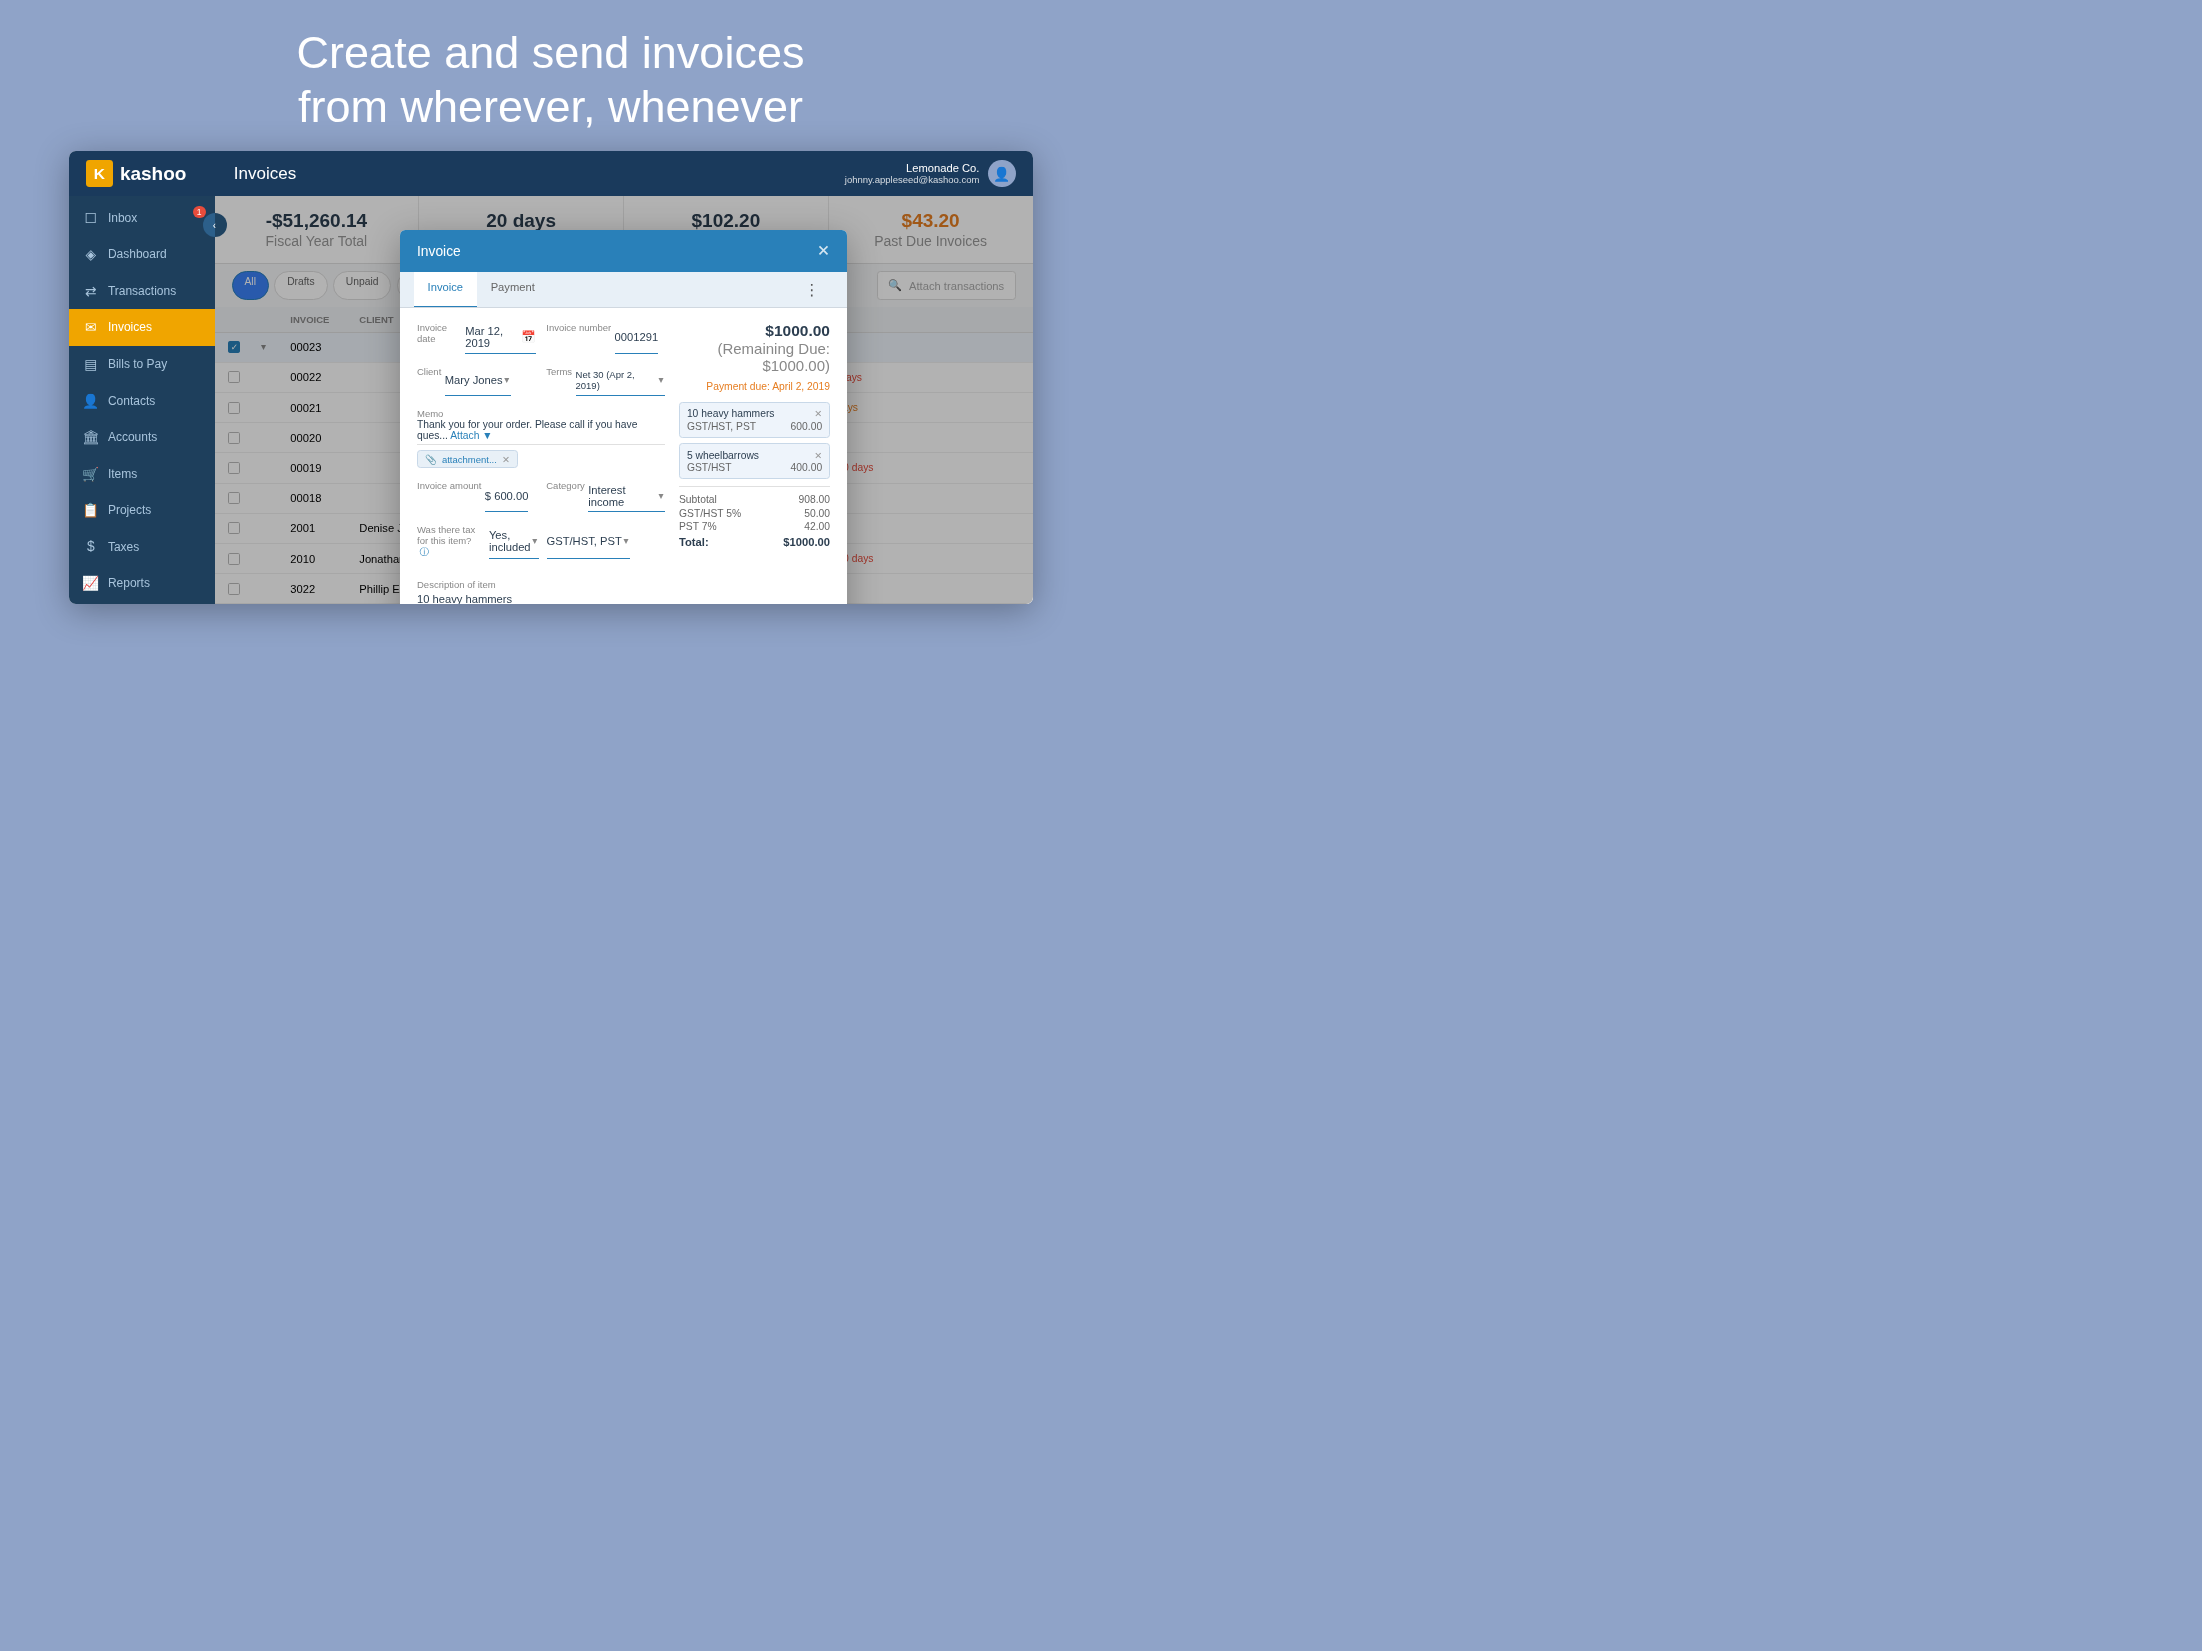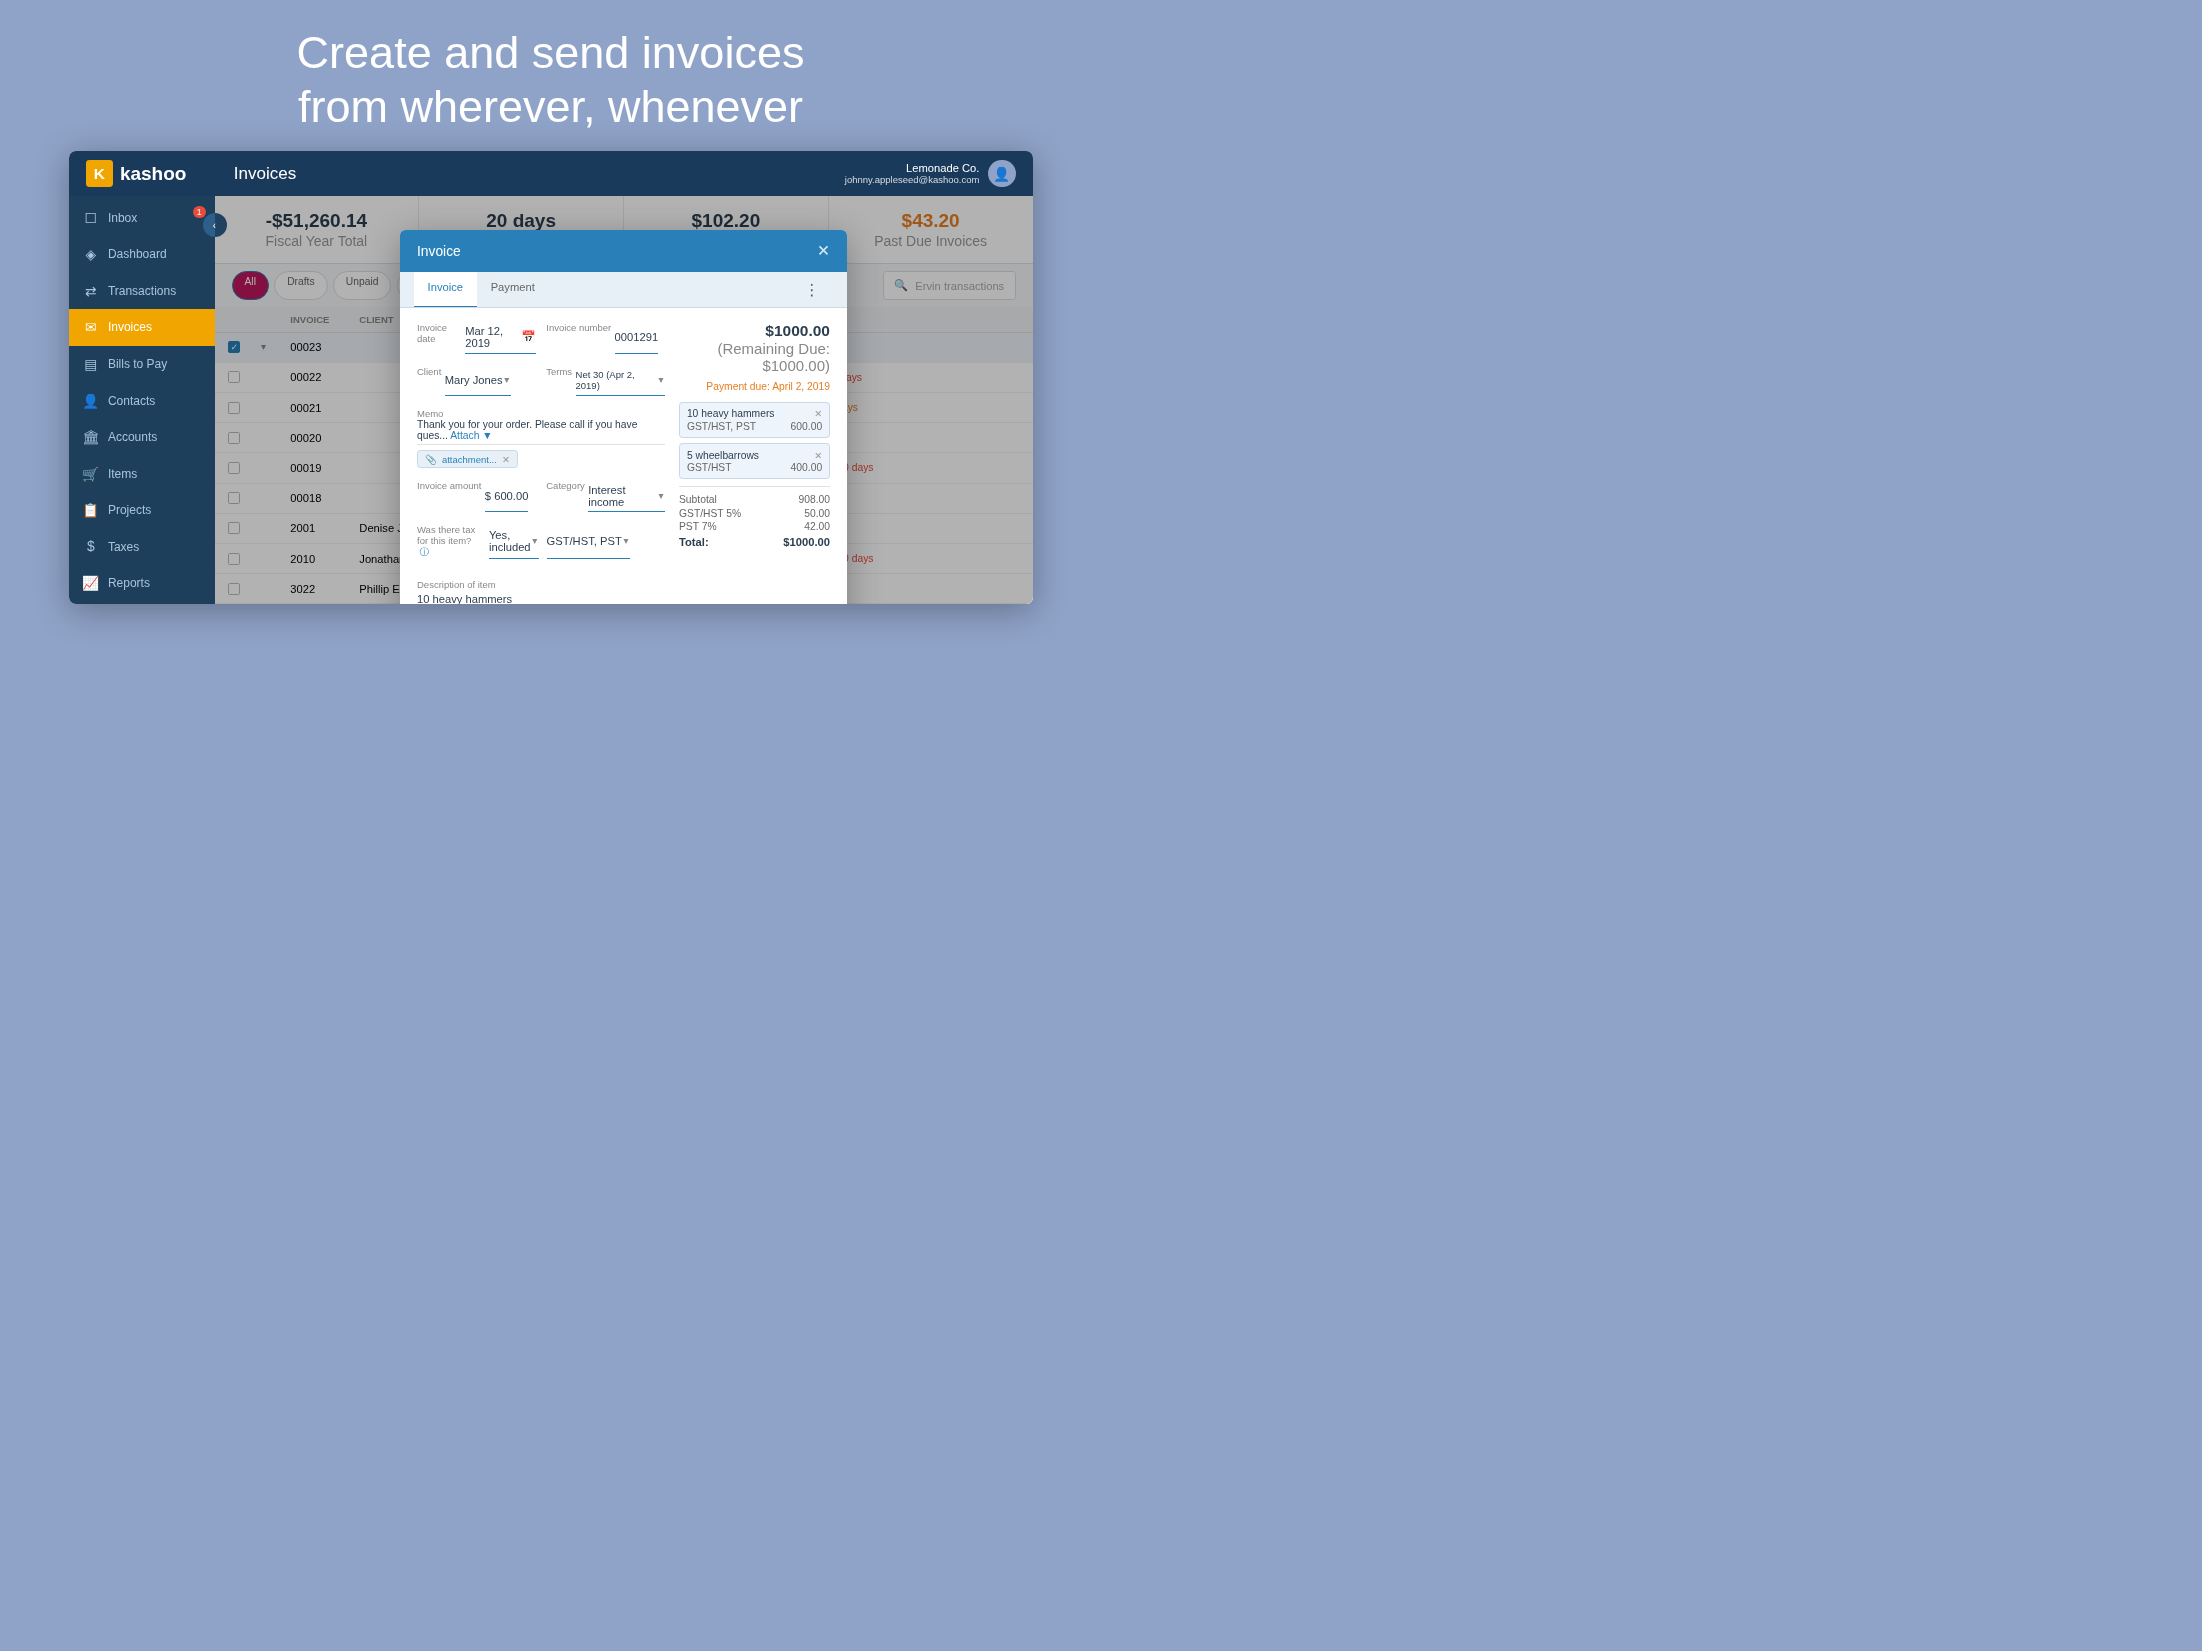--- a/index.html
+++ b/index.html
@@ -224,7 +224,7 @@
       color: #666;
     }
     .filter-tab.active {
-      background: #be185d;
+      background: #3b82f6;
       color: white;
       border-color: #2980b9;
     }

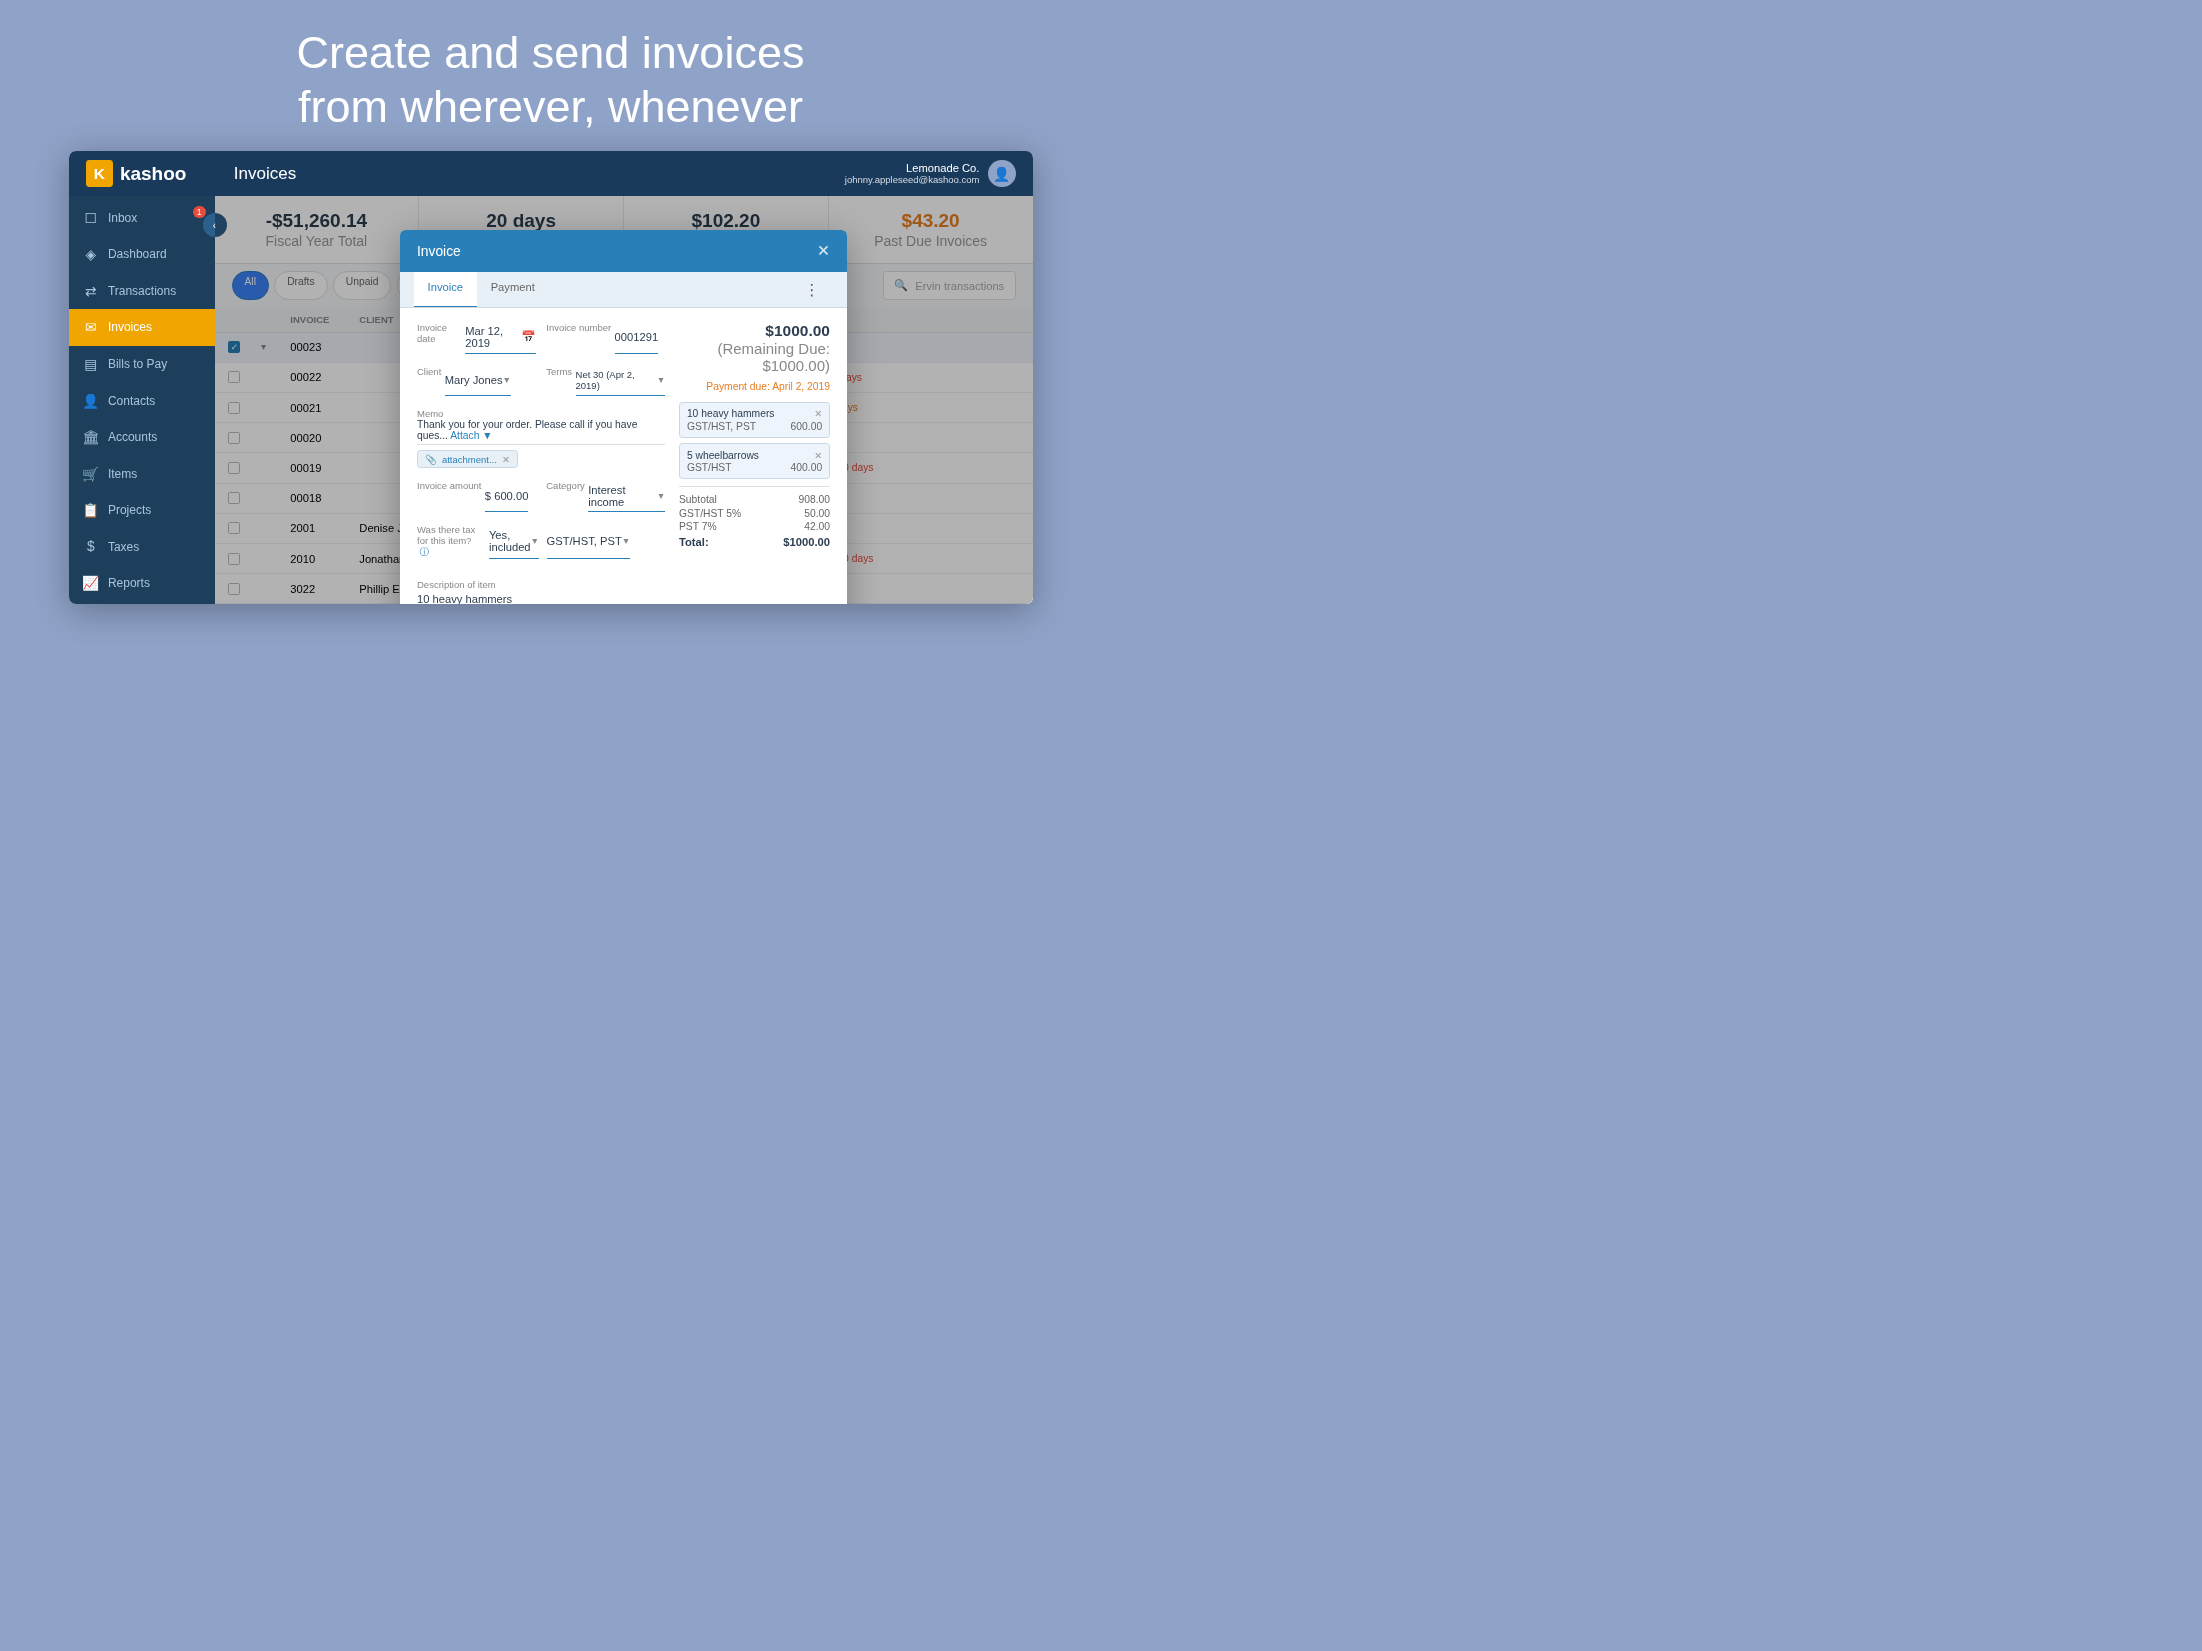--- a/index.html
+++ b/index.html
@@ -627,7 +627,7 @@
         <div class="spacer"></div>
         <div class="search-bar">
           <span>🔍</span>
-          <span style="color:#aaa;font-size:11.2px;">Ervin transactions</span>
+          <span style="color:#aaa;font-size:11.2px;">Attach transactions</span>
         </div>
       </div>
 

